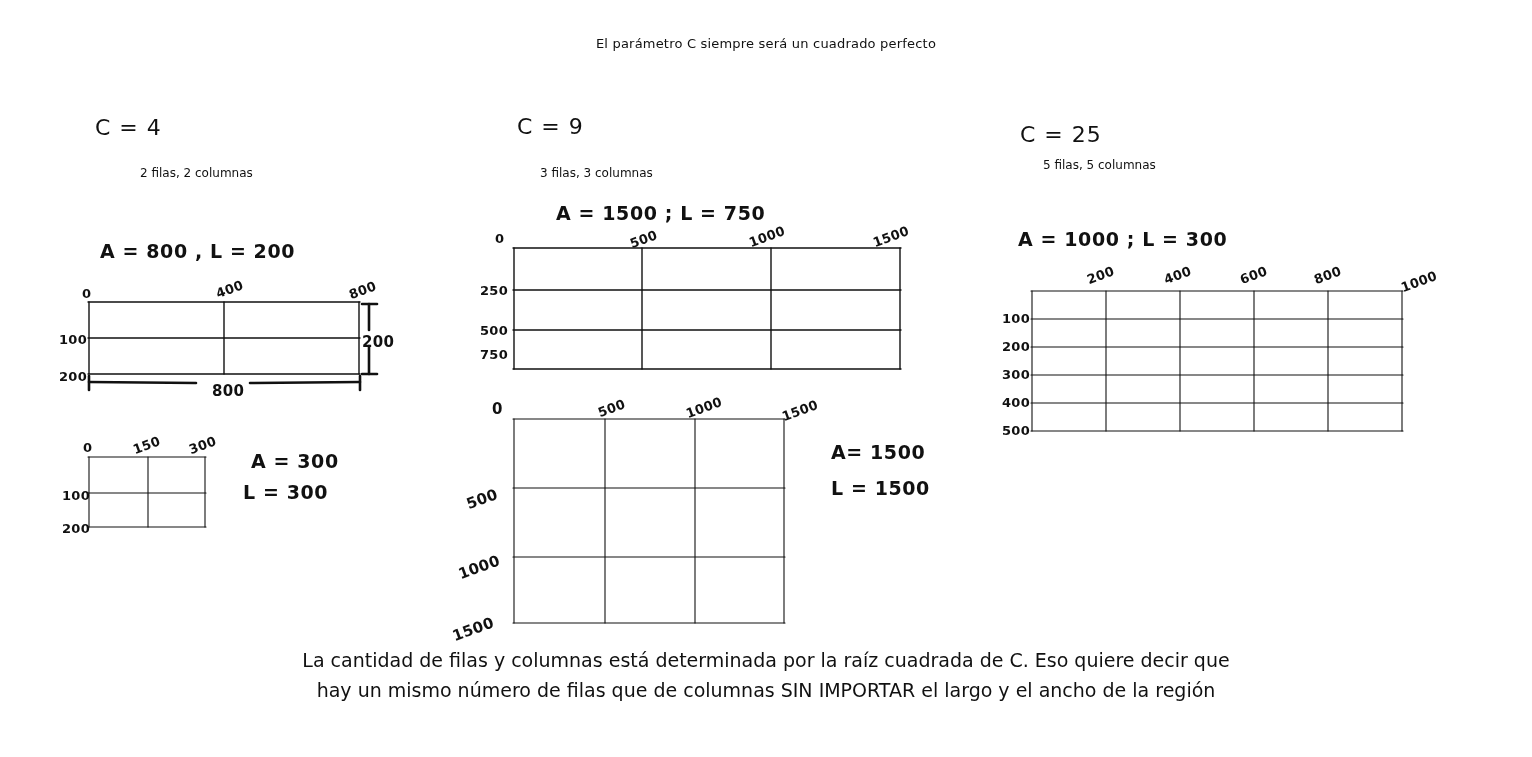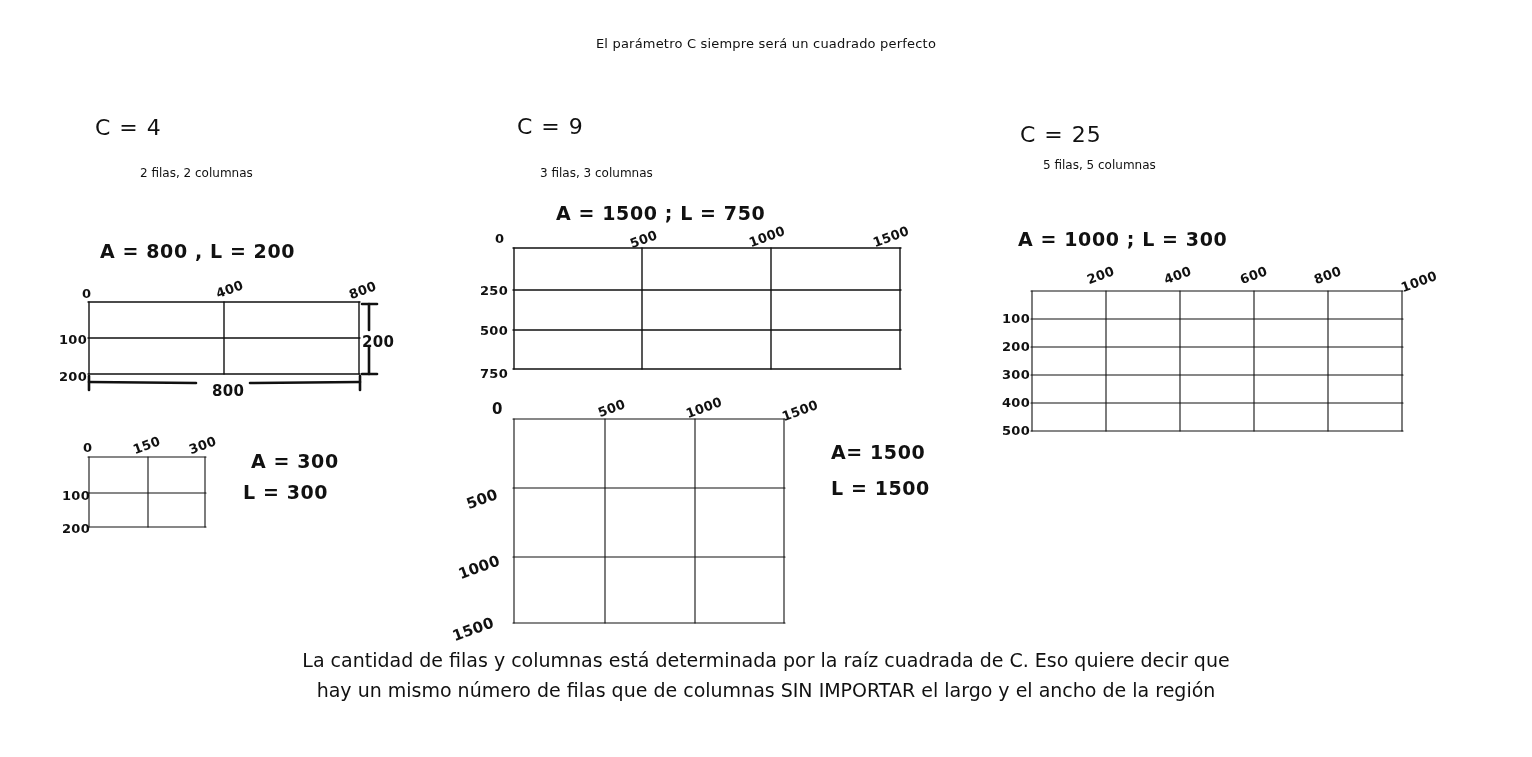--- a/index.html
+++ b/index.html
@@ -149,7 +149,7 @@
 <div class="abs tick tick-rot" style="left:876px; top:235px;">1500</div>
 <div class="abs tick" style="left:480px; top:283px;">250</div>
 <div class="abs tick" style="left:480px; top:323px;">500</div>
-<div class="abs tick" style="left:480px; top:366px;text-align:center;">750</div>
+<div class="abs tick" style="left:480px; top:347px;text-align:center;">750</div>
 
 <div class="abs" style="left:513px; top:418px;">
   <svg width="290" height="210" viewBox="0 0 290 210">

